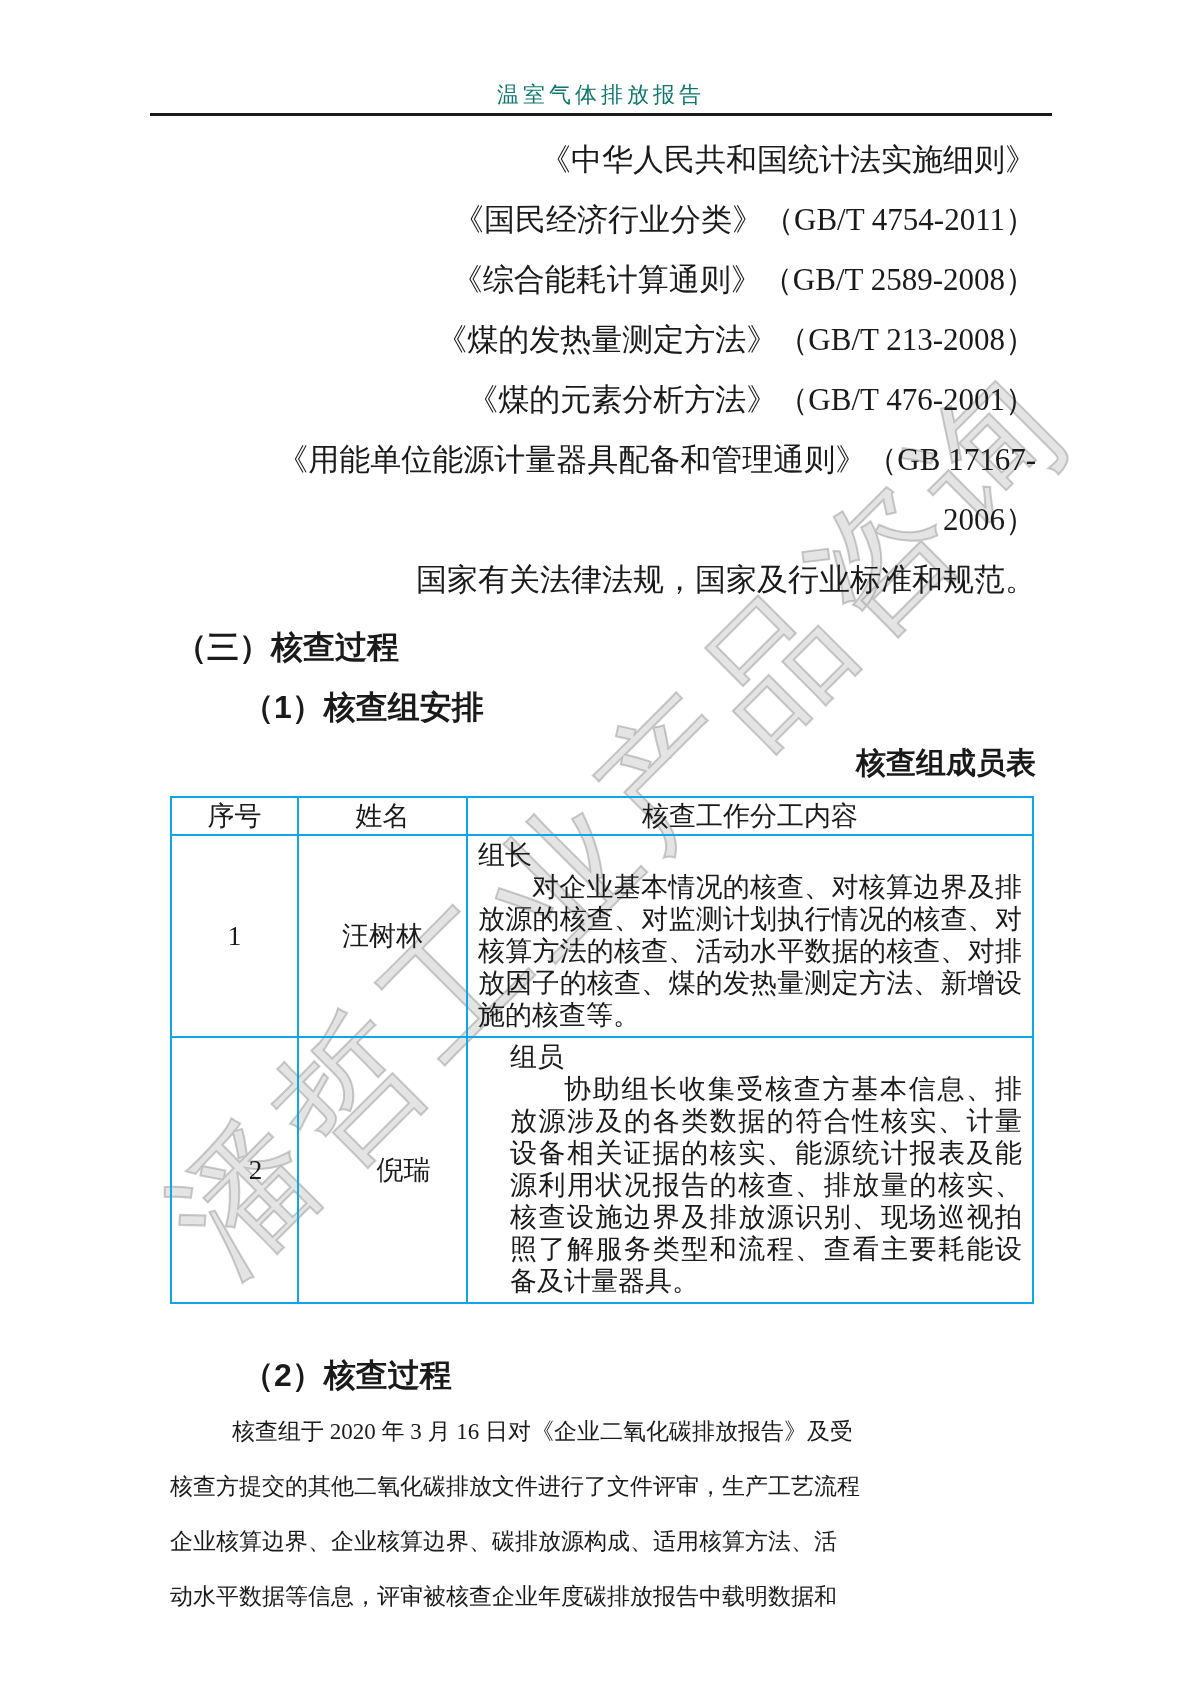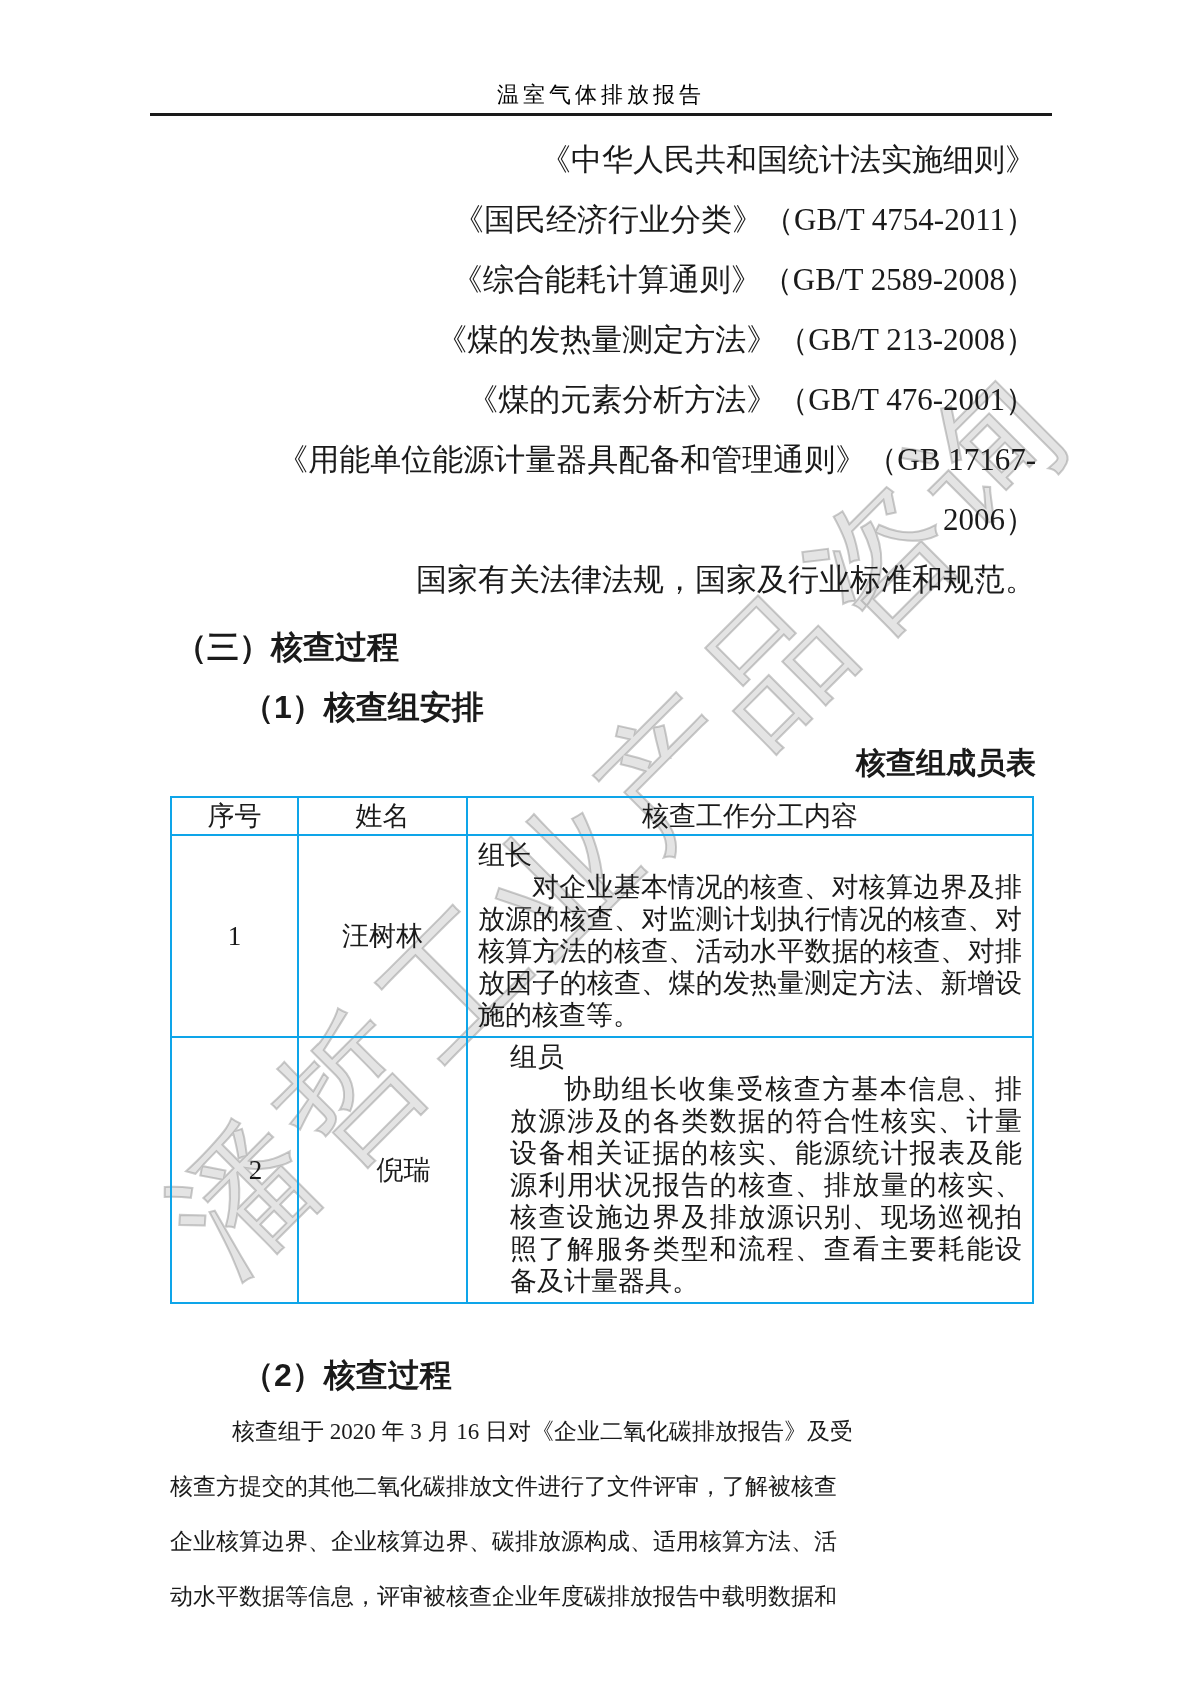--- a/index.html
+++ b/index.html
@@ -43,7 +43,7 @@
     text-align: center;
     font-size: 22px;
     letter-spacing: 4px;
-    color: #000000;
+    color: #0f766e;
     z-index: 1;
   }
   .header-rule {

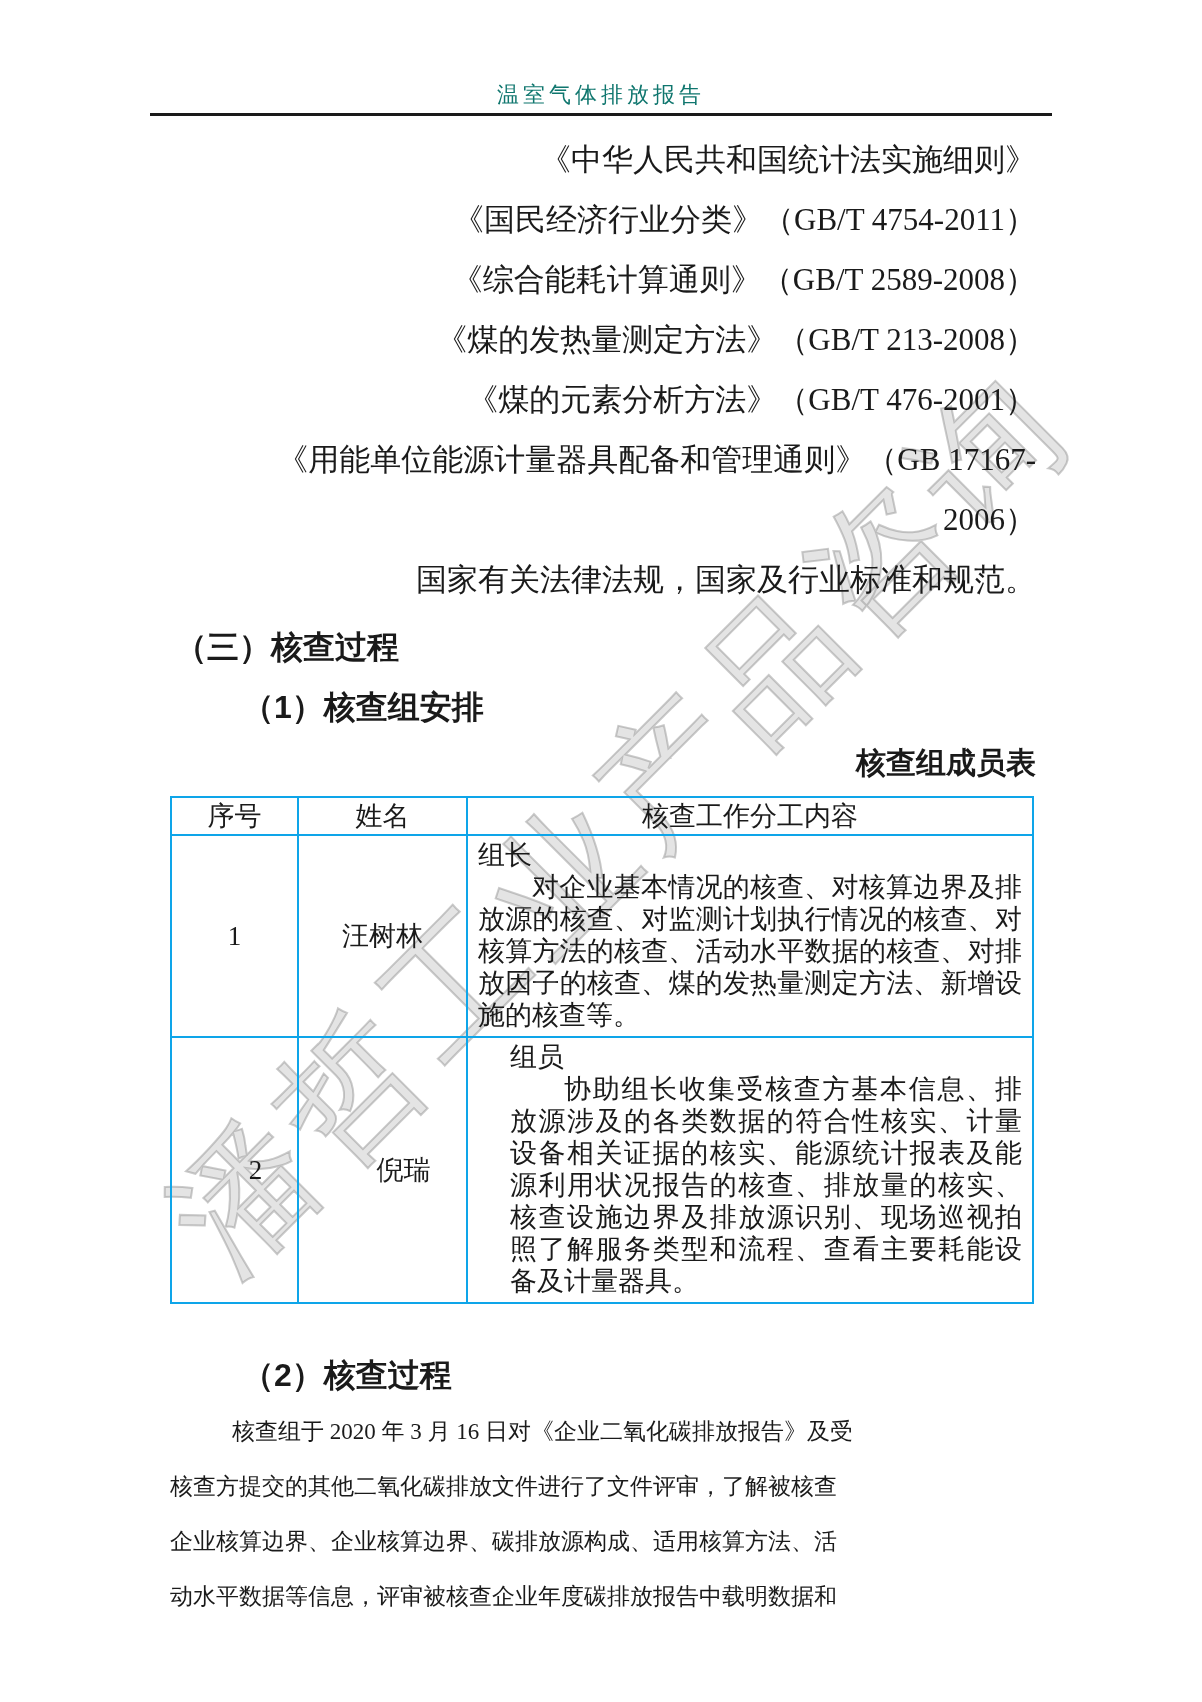--- a/index.html
+++ b/index.html
@@ -194,7 +194,7 @@
 
     <div class="para">
       <div class="para-line indent2">核查组于 2020 年 3 月 16 日对《企业二氧化碳排放报告》及受</div>
-      <div class="para-line">核查方提交的其他二氧化碳排放文件进行了文件评审，了解被核查</div>
+      <div class="para-line">核查方提交的其他二氧化碳排放文件进行了文件评审，生产工艺流程</div>
       <div class="para-line">企业核算边界、企业核算边界、碳排放源构成、适用核算方法、活</div>
       <div class="para-line">动水平数据等信息，评审被核查企业年度碳排放报告中载明数据和</div>
     </div>

